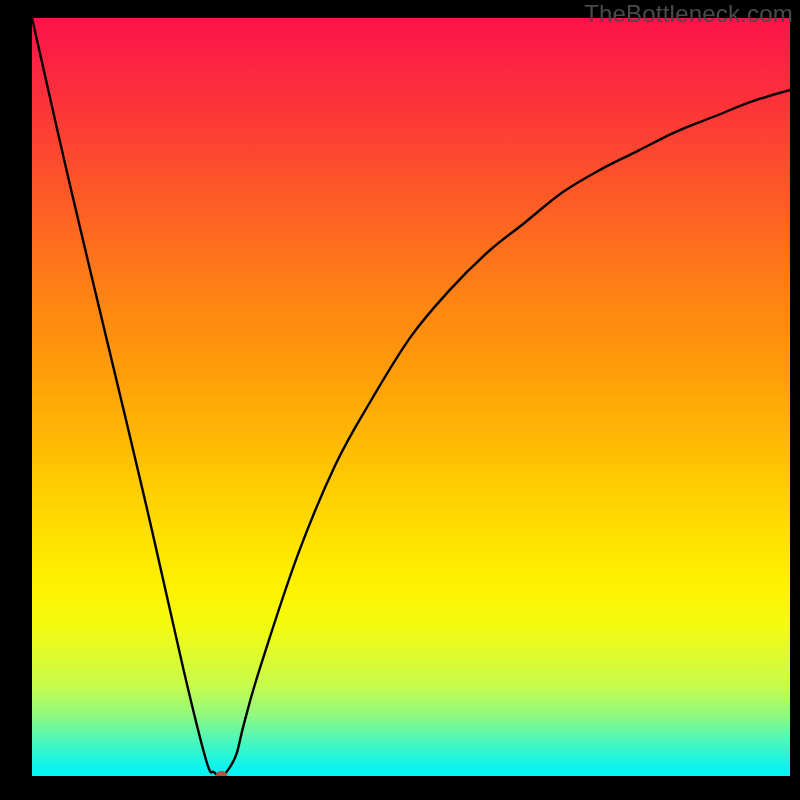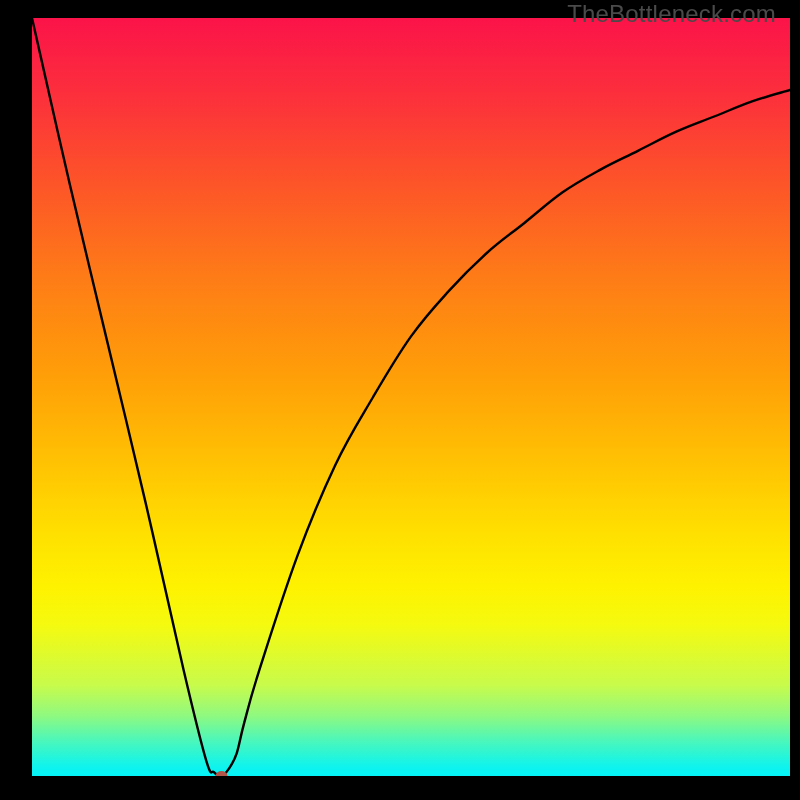--- a/index.html
+++ b/index.html
@@ -51,7 +51,7 @@
   .watermark {
     position: absolute;
     top: 0px;
-    right: 24px;
+    right: 7px;
     font-size: 24px;
     color: #4a4a4a;
     font-weight: 400;

